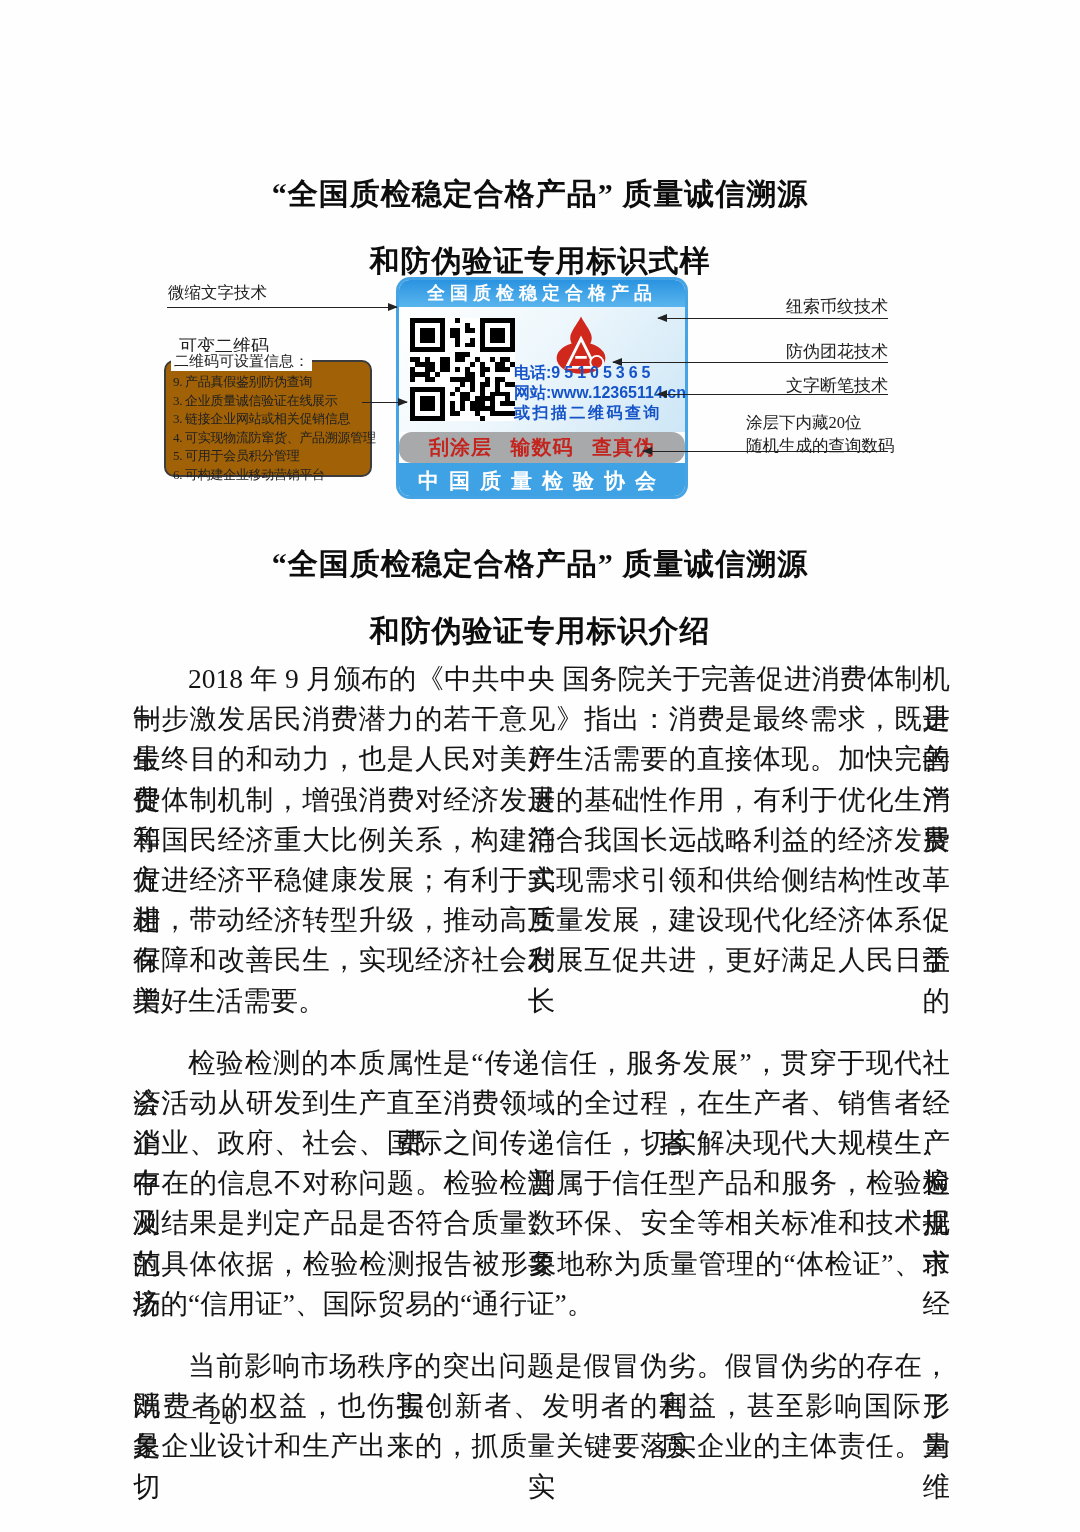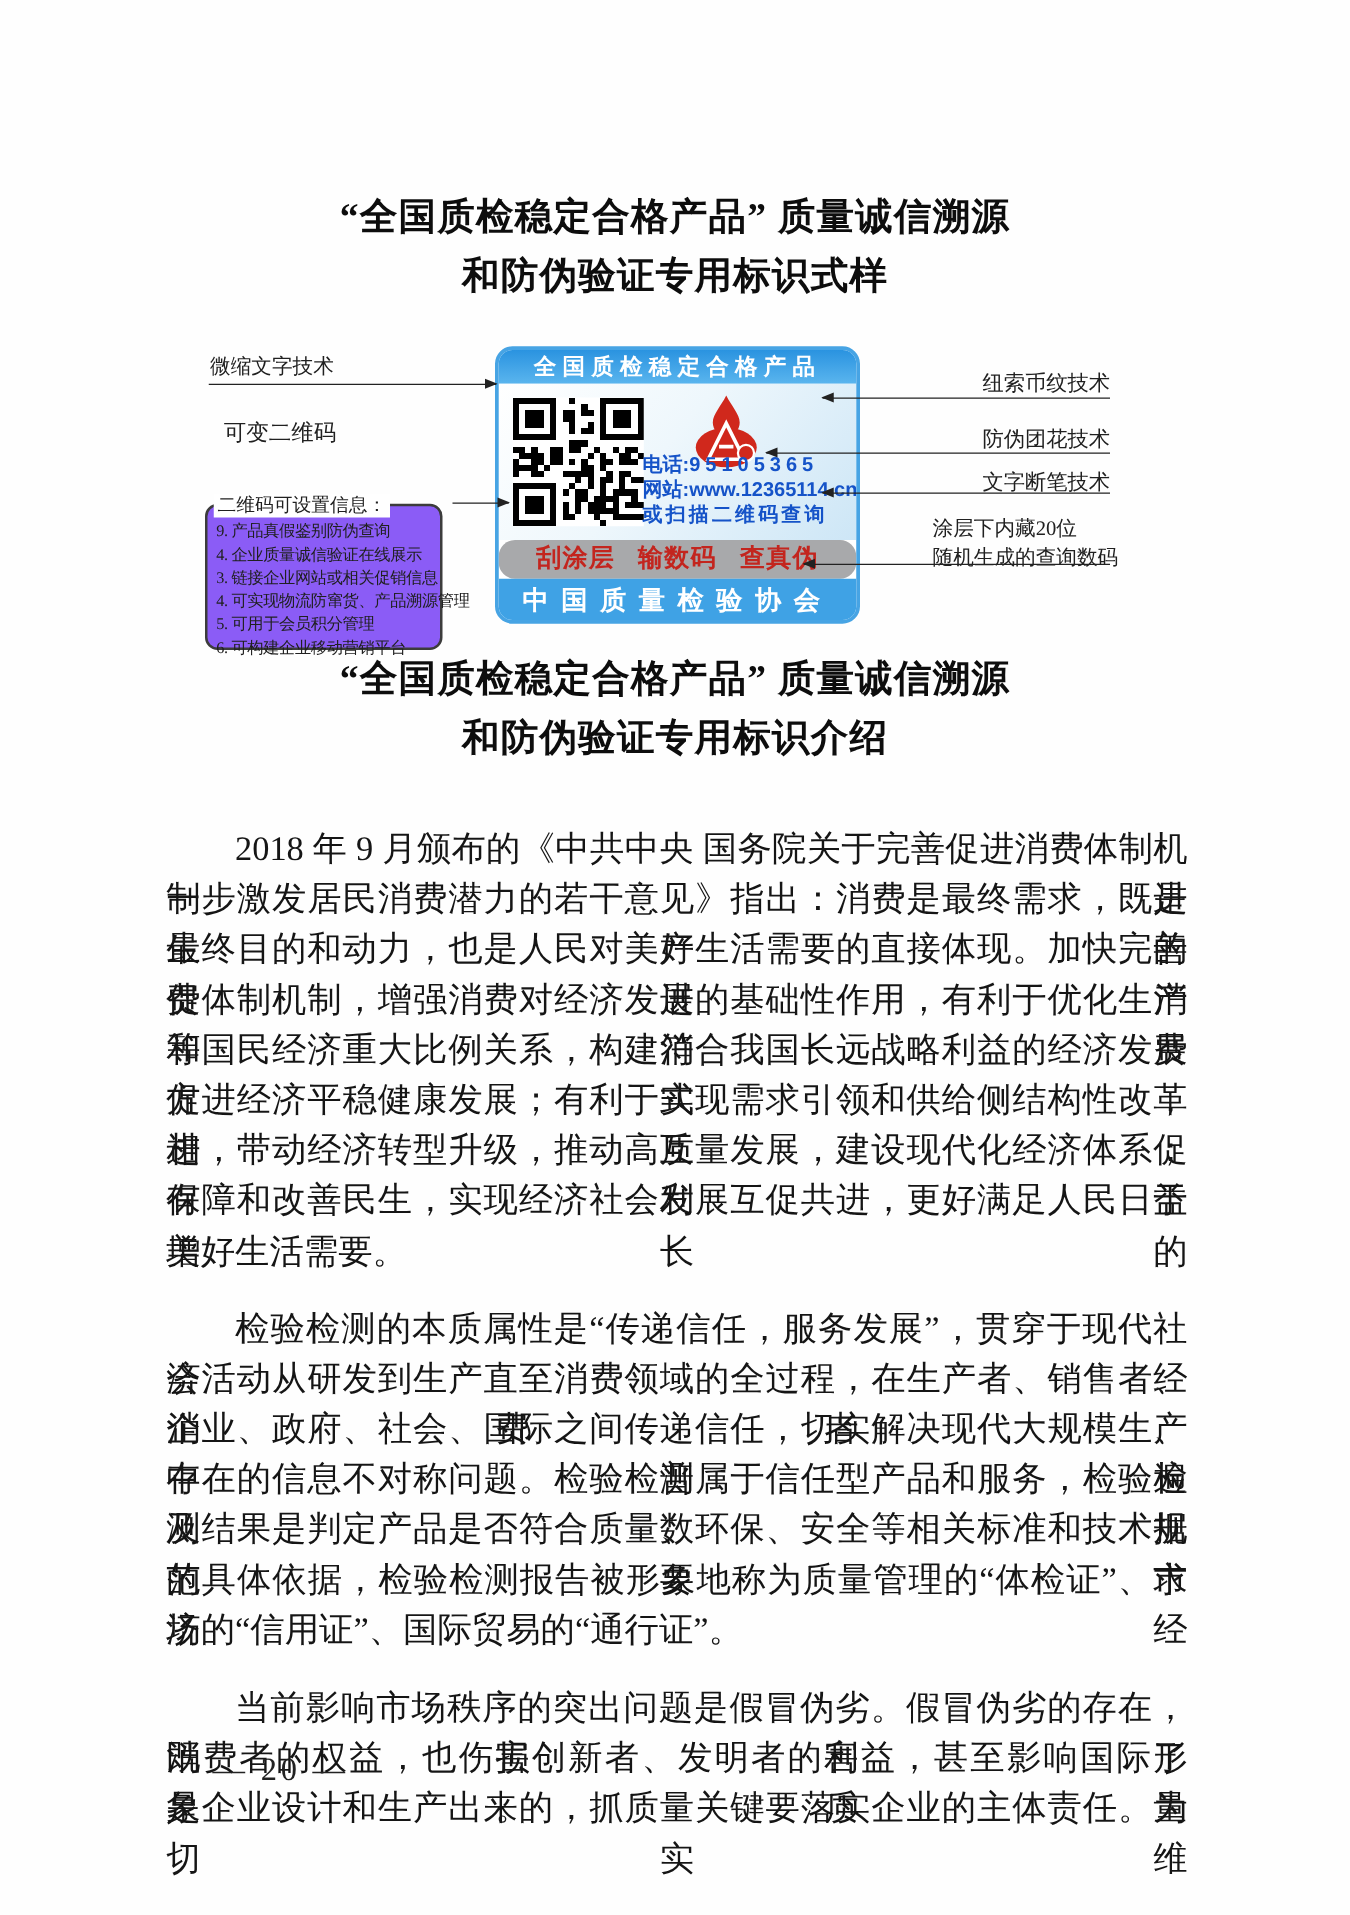--- a/index.html
+++ b/index.html
@@ -14,7 +14,7 @@
     font-weight:bold;font-size:30px;line-height:47px;color:#0d0d0d;
     letter-spacing:1px;
   }
-  .doc-title .t-line{white-space:nowrap;}
+  .doc-title .t-line{white-space:nowrap;margin-top:20px;}
   
   .diagram{position:absolute;top:270px;left:0;width:1080px;height:250px;}
   .sticker{

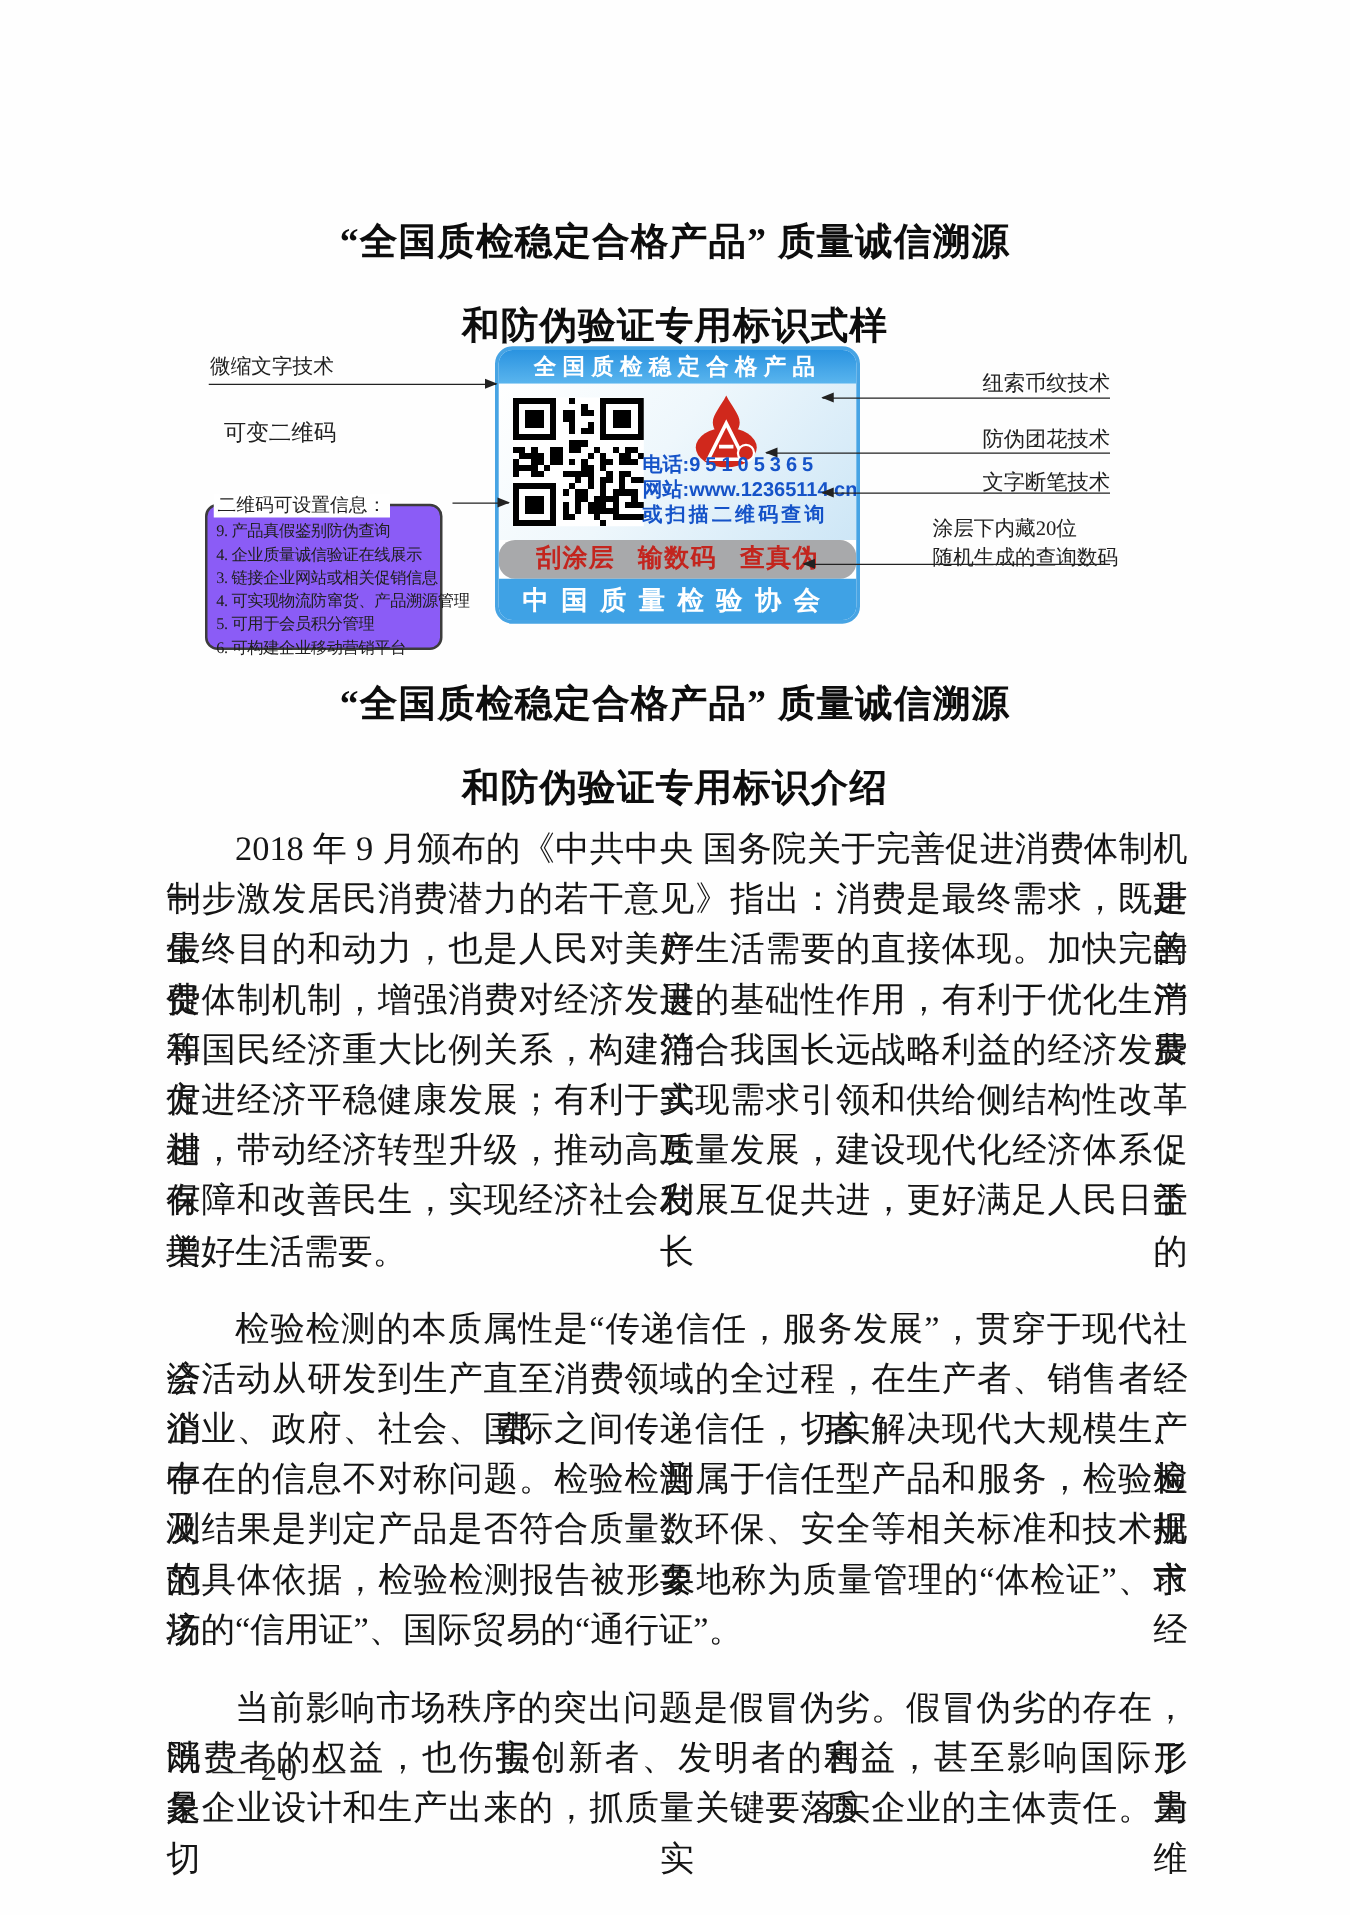--- a/index.html
+++ b/index.html
@@ -61,8 +61,8 @@
     border-right:10px solid #222;border-top:4.5px solid transparent;border-bottom:4.5px solid transparent;
   }
   .qr-box{
-    position:absolute;left:164px;top:90px;width:190px;height:117px;
-    box-sizing:border-box;border:2px solid #3c3c3c;border-radius:10px;background:#8b5cf6;margin-top:43px;
+    position:absolute;left:164px;top:90px;width:208px;height:117px;
+    box-sizing:border-box;border:2px solid #3c3c3c;border-radius:10px;background:#a16207;
   }
   .qr-box-title{
     position:absolute;top:-10px;left:5px;background:#fff;padding:0 3px;

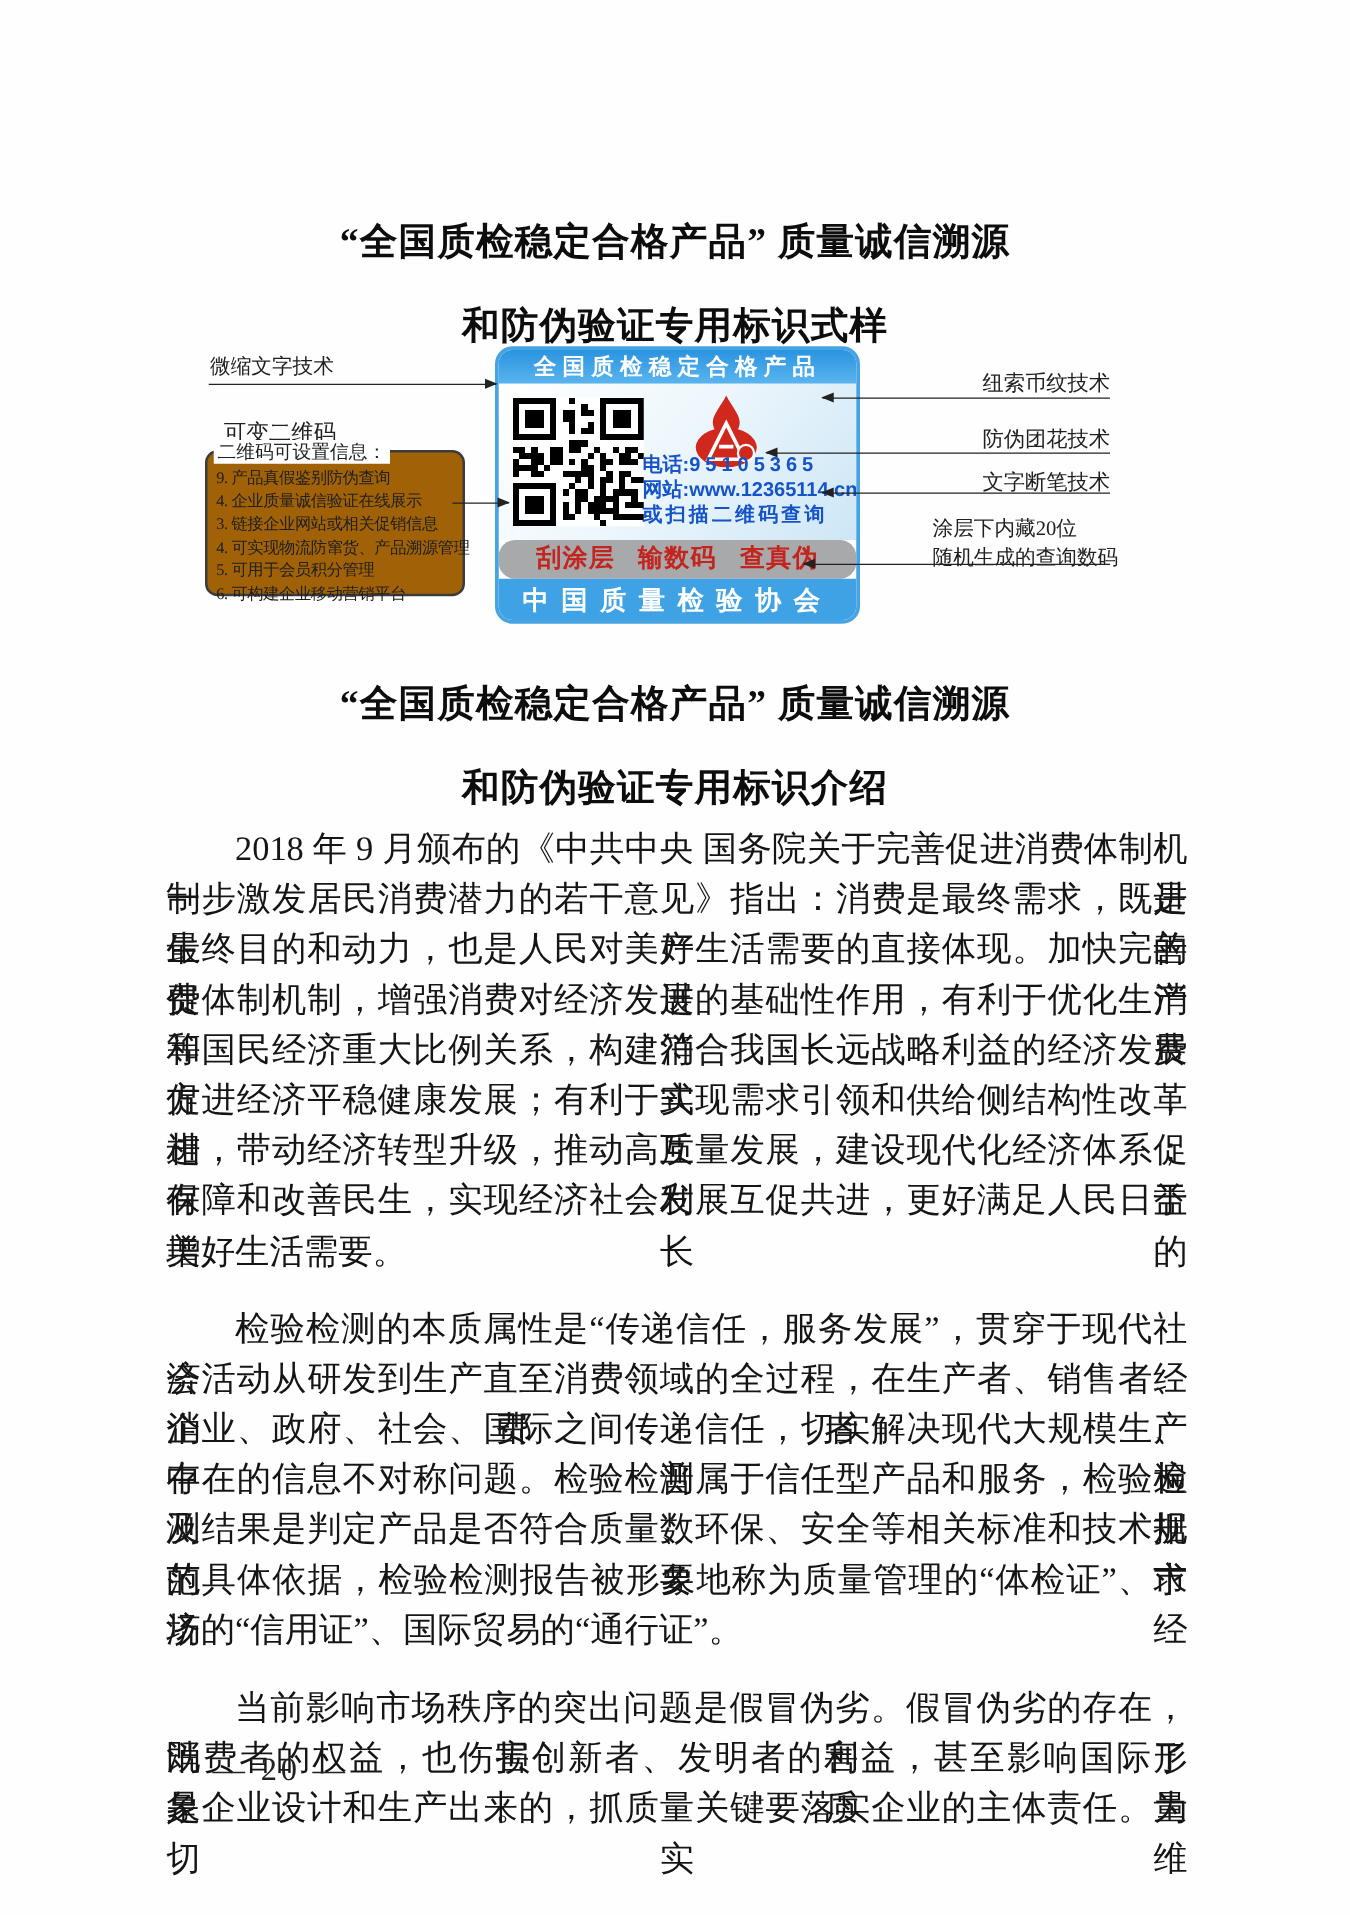--- a/index.html
+++ b/index.html
@@ -258,7 +258,7 @@
       <div class="qr-box-title">二维码可设置信息：</div>
       <div class="qr-box-items">
         <div class="qr-item">9. 产品真假鉴别防伪查询</div>
-        <div class="qr-item">4. 企业质量诚信验证在线展示</div>
+        <div class="qr-item">3. 企业质量诚信验证在线展示</div>
         <div class="qr-item">3. 链接企业网站或相关促销信息</div>
         <div class="qr-item">4. 可实现物流防窜货、产品溯源管理</div>
         <div class="qr-item">5. 可用于会员积分管理</div>

